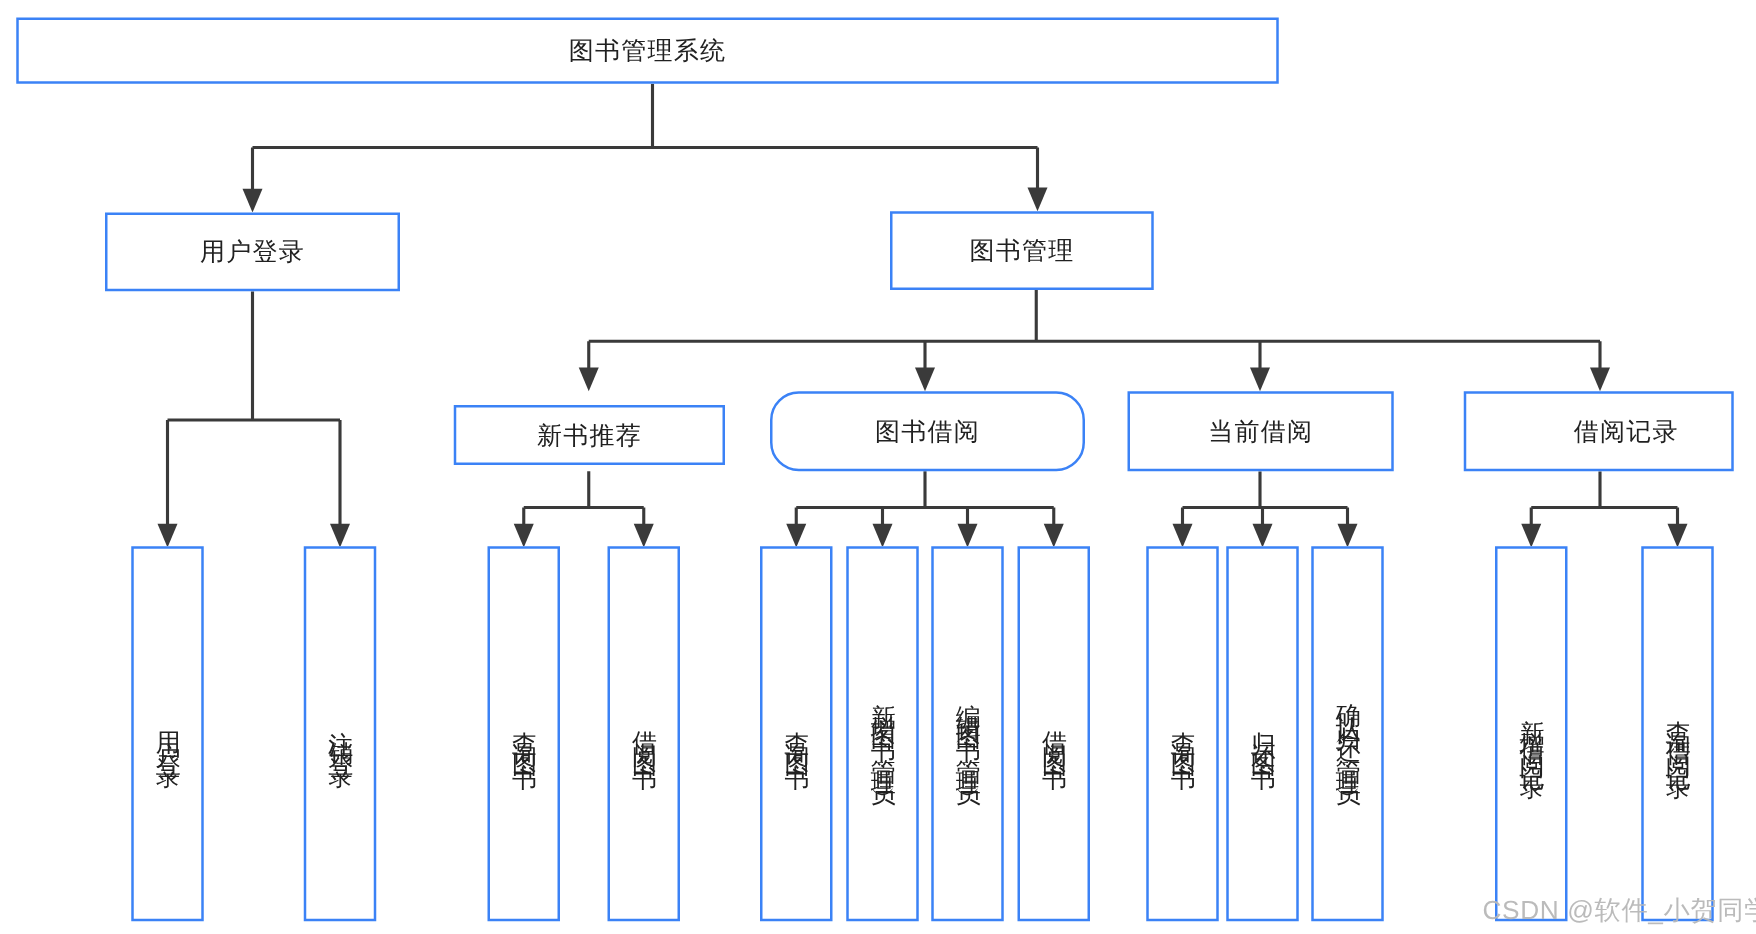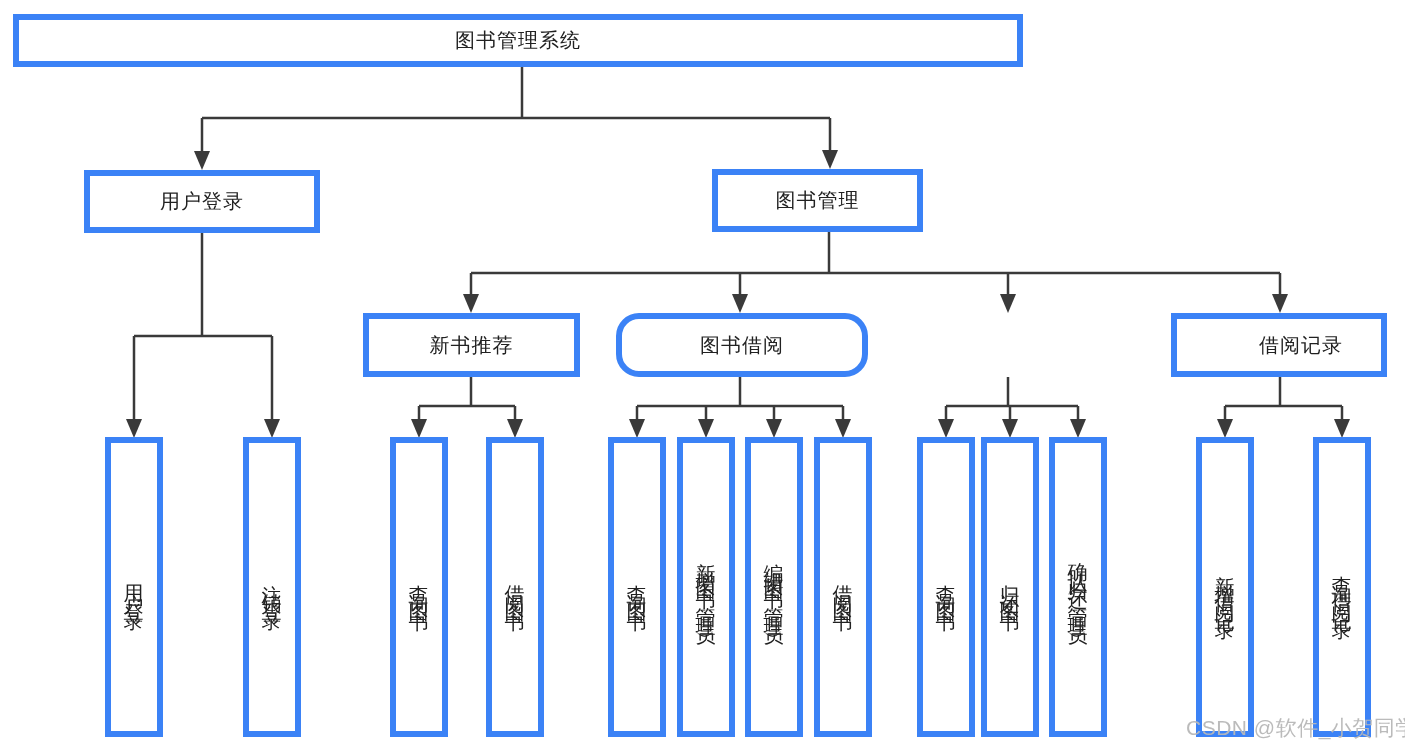--- a/index.html
+++ b/index.html
@@ -23,7 +23,7 @@
   .hbox, .vbox {
     position: absolute;
     box-sizing: border-box;
-    border: 6px solid #3b82f6;
+    border: 2px solid #3b82f6;
     background: #ffffff;
     display: flex;
     align-items: center;

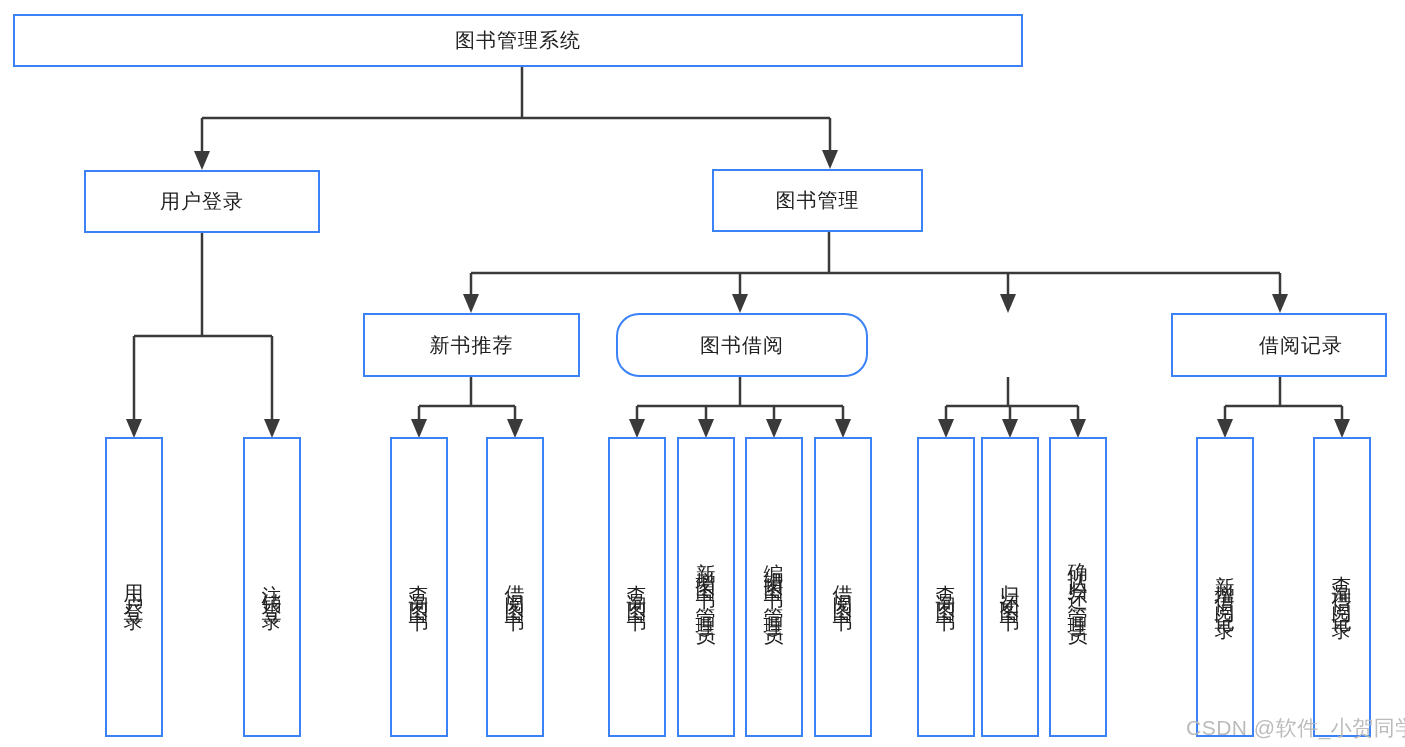--- a/index.html
+++ b/index.html
@@ -51,7 +51,7 @@
   #node-root           { left: 13px;   top: 14px;  width: 1010px; height: 53px; }
   #node-user-login     { left: 84px;   top: 170px; width: 236px;  height: 63px; }
   #node-book-mgmt      { left: 712px;  top: 169px; width: 211px;  height: 63px; }
-  #node-new-book-rec   { left: 363px;  top: 313px; width: 217px;  height: 64px; }
+  #node-new-book-rec   { left: 363px;  top: 324px; width: 217px;  height: 48px; }
   #node-book-borrow    { left: 616px;  top: 313px; width: 252px;  height: 64px; border-radius: 23px; }
   #node-current-borrow { left: 902px;  top: 313px; width: 213px;  height: 64px; }
   #node-borrow-record  { left: 1171px; top: 313px; width: 216px;  height: 64px; padding-left: 44px; }

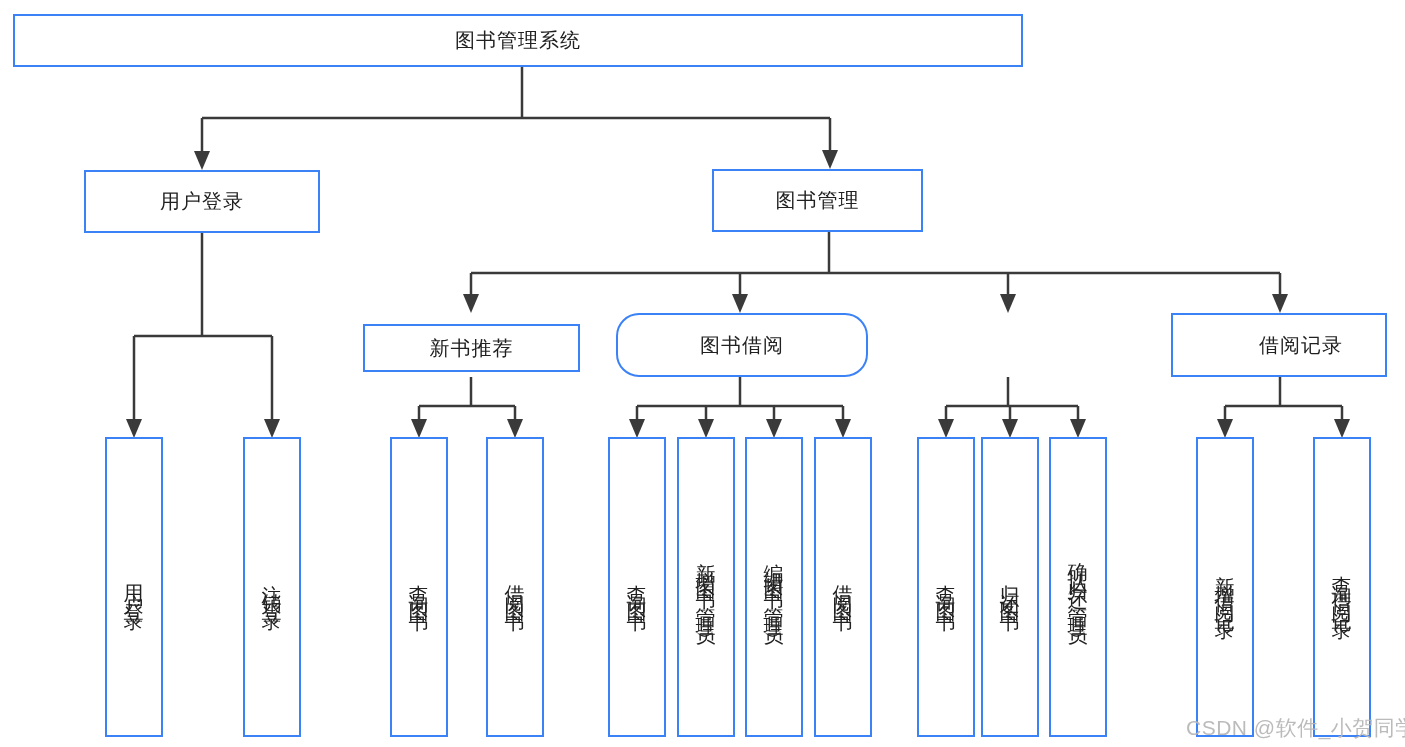--- a/index.html
+++ b/index.html
@@ -169,6 +169,9 @@
   <div class="hbox" id="node-book-borrow">
     <span>图书借阅</span>
   </div>
+  <div class="hbox" id="node-current-borrow">
+    <span>当前借阅</span>
+  </div>
   <div class="hbox" id="node-borrow-record">
     <span>借阅记录</span>
   </div>

